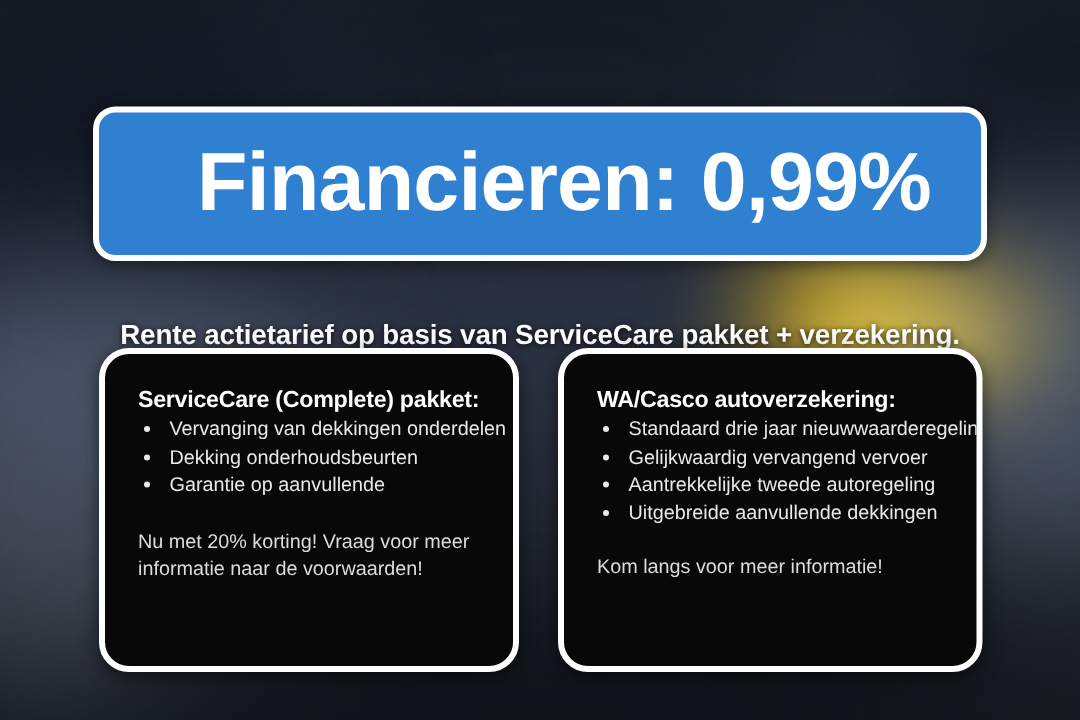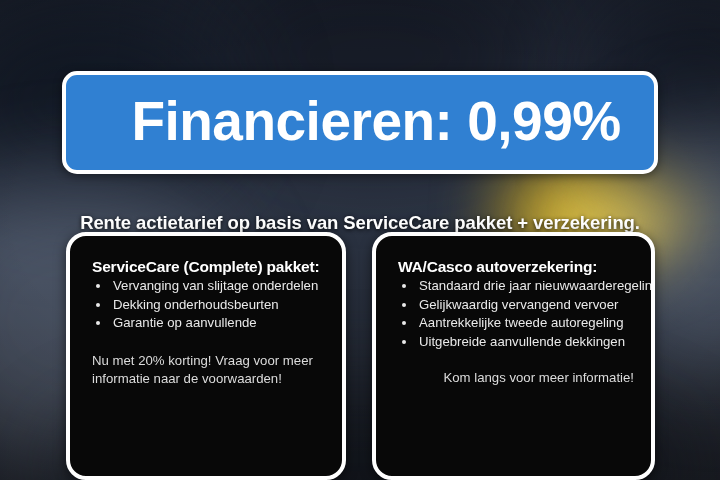--- a/index.html
+++ b/index.html
@@ -139,7 +139,7 @@
   .card {
     position: absolute;
     top: 232px;
-    height: 248px;
+    height: 216px;
     box-sizing: border-box;
     border: 4px solid #ffffff;
     border-radius: 20px;

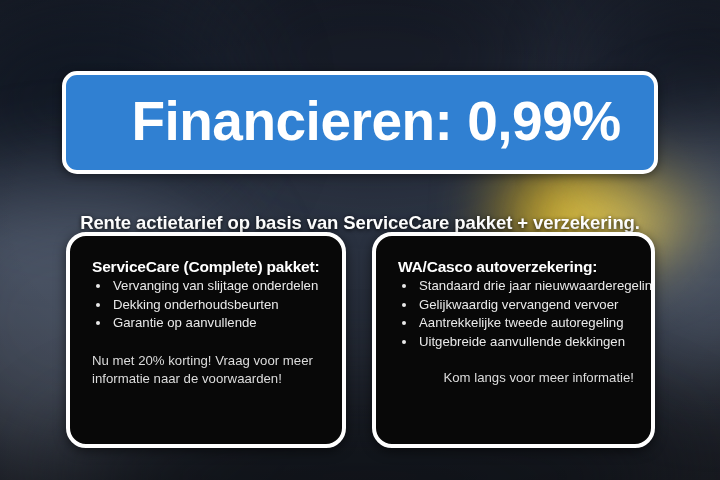--- a/index.html
+++ b/index.html
@@ -223,7 +223,7 @@
     <ul class="bullet-list">
       <li class="bullet-item">
         <span class="bullet-dot"></span>
-        <span>Vervanging van slijtage onderdelen</span>
+        <span>Vervanging van dekkingen onderdelen</span>
       </li>
       <li class="bullet-item">
         <span class="bullet-dot"></span>

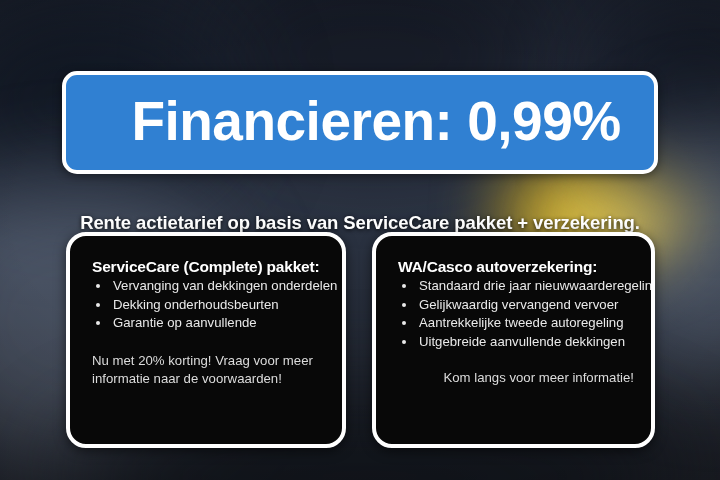--- a/index.html
+++ b/index.html
@@ -193,7 +193,7 @@
     max-width: 236px;
   }
   .footer-left  { margin-top: 19px; }
-  .footer-right { margin-top: 18px; text-align: right; }
+  .footer-right { margin-top: 18px; }
 </style>
 </head>
 <body>

